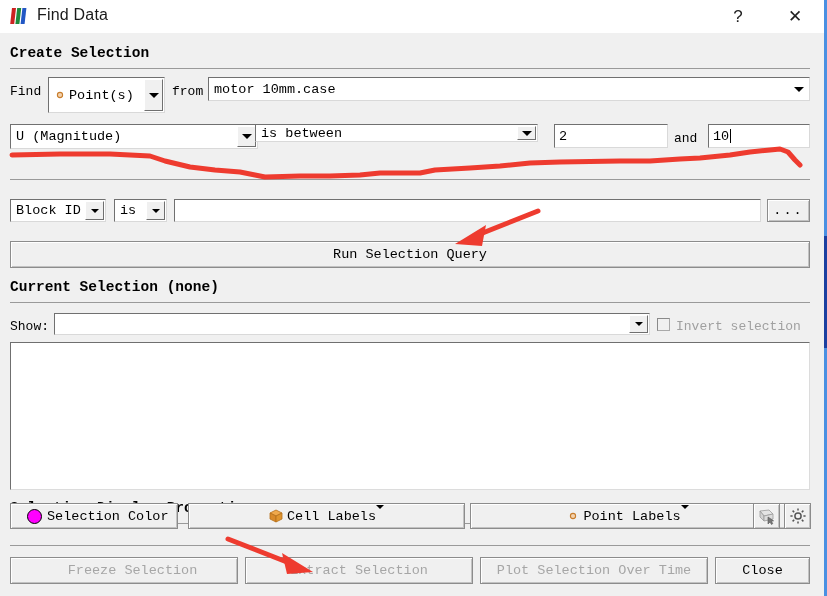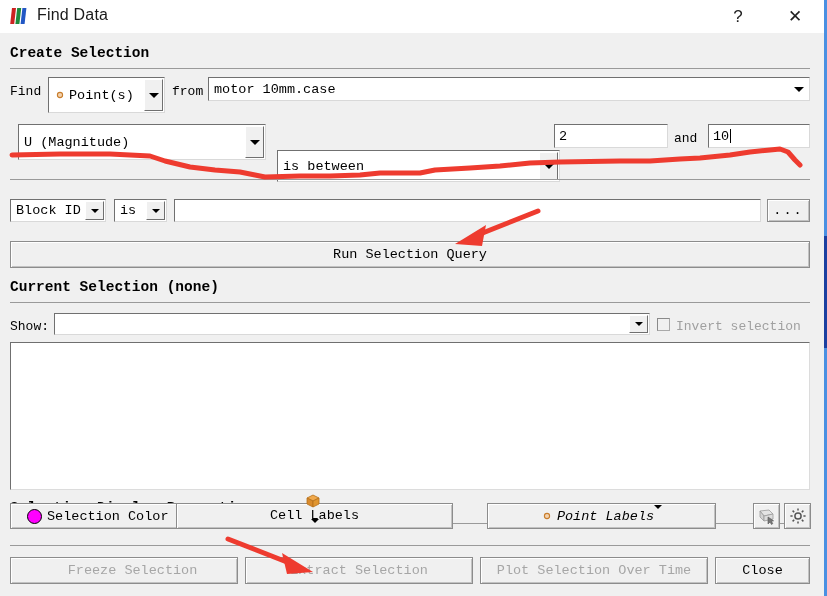--- a/index.html
+++ b/index.html
@@ -226,7 +226,7 @@
       </span>
     </div>
 
-    <div class="combo" style="left:10px; top:91px; width:248px; height:36px;margin-left:8px;">
+    <div class="combo" style="left:10px; top:91px; width:248px; height:25px;">
       <span>U (Magnitude)</span>
       <span class="arrowbox">
         <span class="tri"></span>

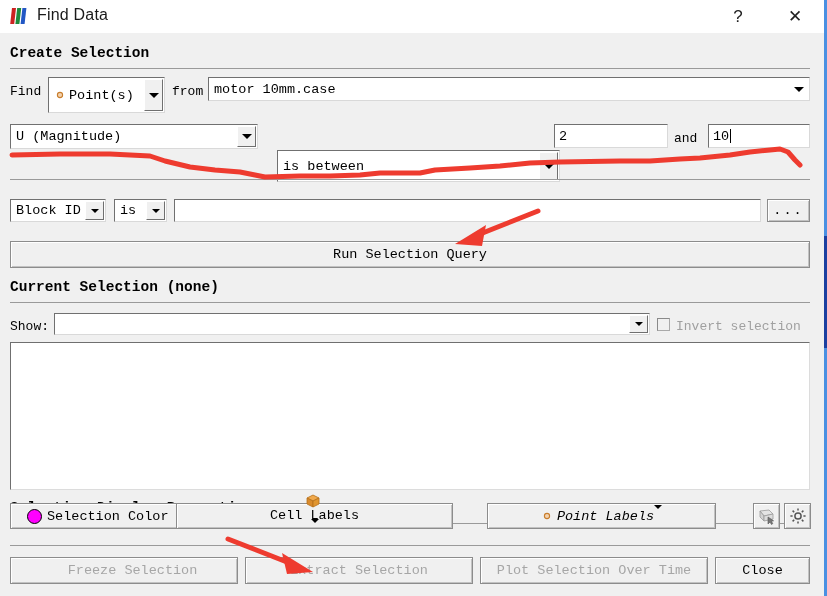--- a/index.html
+++ b/index.html
@@ -232,7 +232,7 @@
         <span class="tri"></span>
       </span>
     </div>
-    <div class="combo" style="left:277px; top:91px; width:283px; height:32px;margin-top:26px;">
+    <div class="combo" style="left:255px; top:91px; width:283px; height:18px;">
       <span>is between</span>
       <span class="arrowbox">
         <span class="tri"></span>

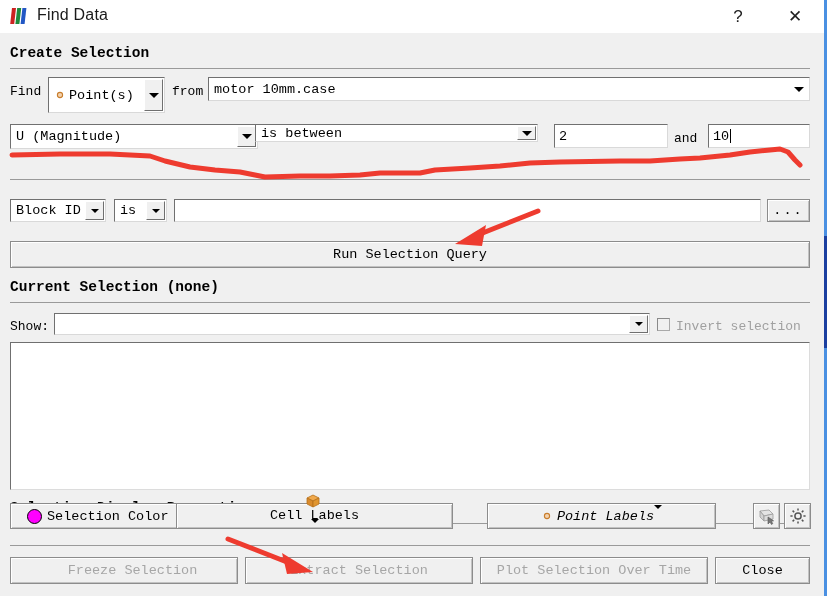--- a/index.html
+++ b/index.html
@@ -295,7 +295,7 @@
       <span>Selection Color</span>
     </div>
 
-    <div class="btn outlined" style="left:176px; top:470px; width:277px; height:26px;flex-direction:column;">
+    <div class="btn outlined" style="left:188px; top:470px; width:277px; height:26px;">
       <span style="display:inline-flex; align-items:center; margin-right:4px;">
         <svg width="14" height="14" viewBox="0 0 14 14">
           <polygon points="7,1 13,4 7,7 1,4" fill="#f0a94c" stroke="#b5701a" stroke-width="0.8"></polygon>

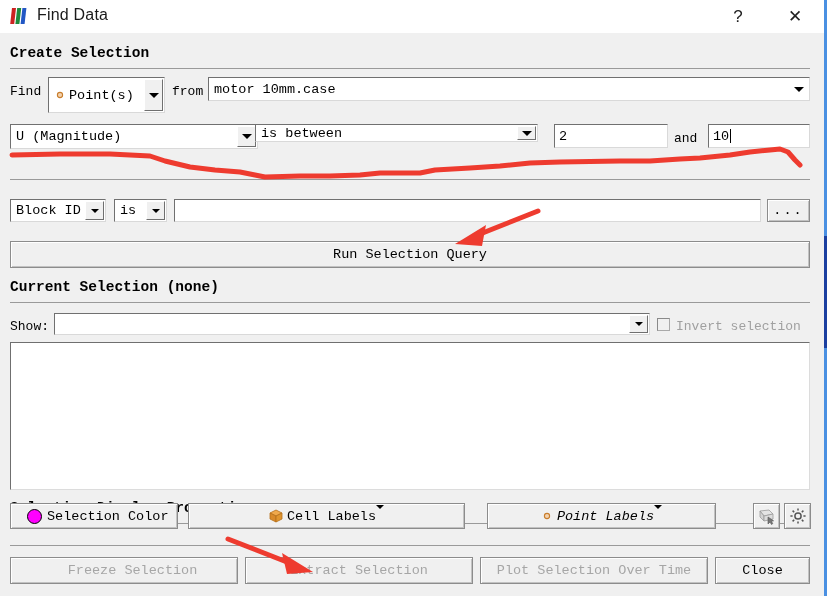--- a/index.html
+++ b/index.html
@@ -309,7 +309,7 @@
       </span>
     </div>
 
-    <div class="btn outlined" style="left:487px; top:470px; width:229px; height:26px;font-style:italic;">
+    <div class="btn outlined" style="left:470px; top:470px; width:316px; height:26px;">
       <span style="display:inline-flex; align-items:center; margin-right:4px;">
         <svg width="12" height="12" viewBox="0 0 12 12">
           <circle cx="6" cy="6" r="2.6" fill="#f3d2ae" stroke="#c87d2c" stroke-width="1.1"></circle>

